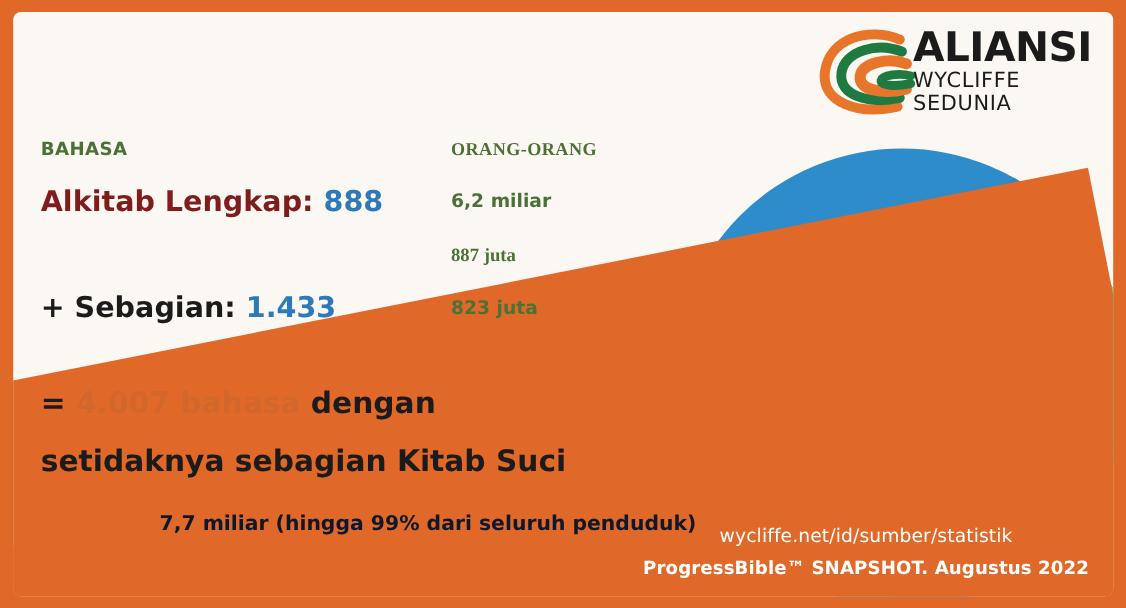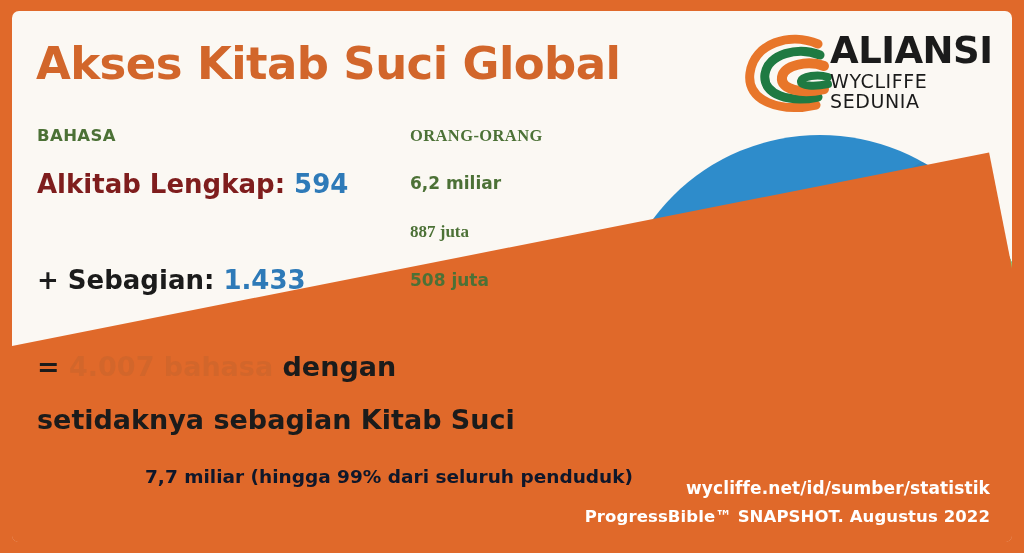--- a/index.html
+++ b/index.html
@@ -269,7 +269,6 @@
       </svg>
     </div>
 
-    <div class="title">Akses Kitab Suci Global</div>
 
     <div class="col-head bahasa">BAHASA</div>
     <div class="col-head people">ORANG-ORANG</div>

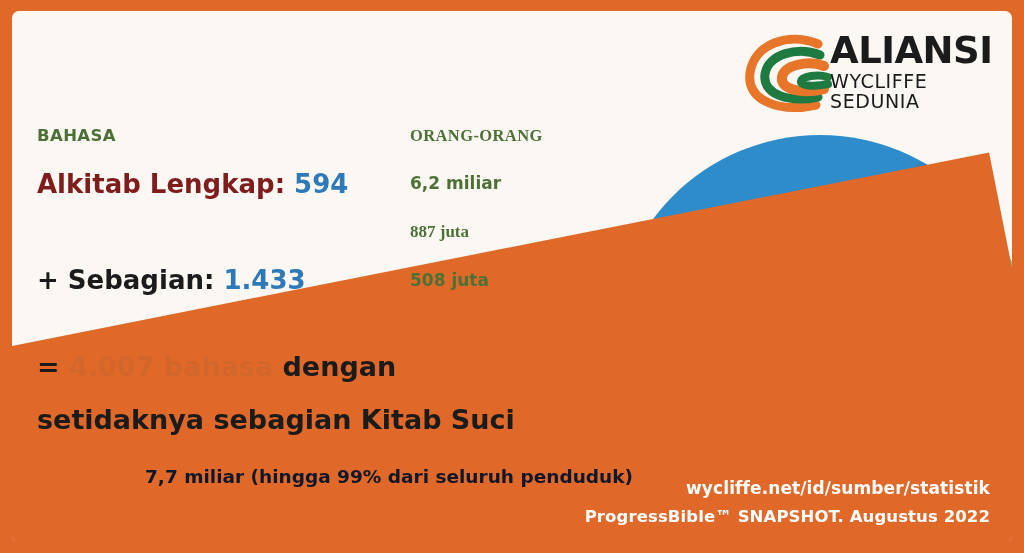--- a/index.html
+++ b/index.html
@@ -144,12 +144,12 @@
   .logo {
     position: absolute;
     right: 10px;
-    top: 22px;
+    top: 10px;
     width: 258px;
     height: 88px;
     z-index: 30;
     display: flex;
-    align-items: flex-start;
+    align-items: center;
   }
   .logo-mark { width: 92px; height: 80px; flex: none; }
   .logo-text {

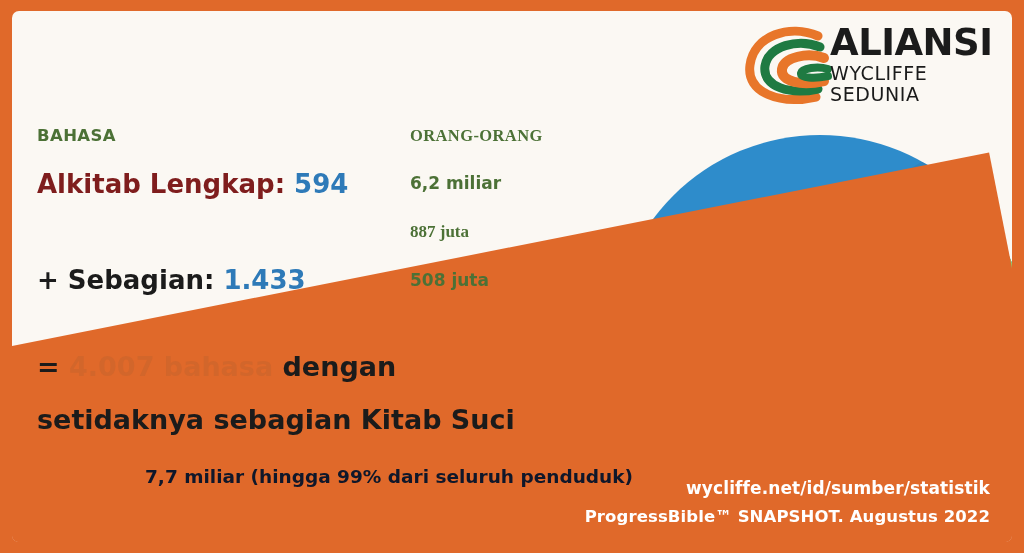--- a/index.html
+++ b/index.html
@@ -275,7 +275,7 @@
 
     <div class="stat-row r1">
       <span class="lbl accent">Alkitab Lengkap:</span>
-      <span class="num">594</span>
+      <span class="num">888</span>
     </div>
     <div class="people-val p1">6,2 miliar</div>
 

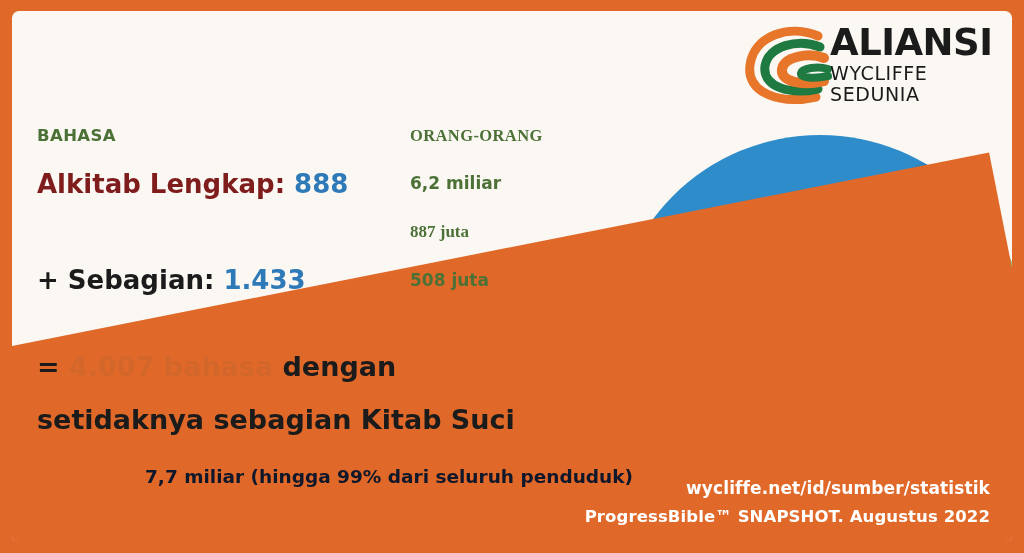--- a/index.html
+++ b/index.html
@@ -285,7 +285,7 @@
       <span class="lbl">+ Sebagian:</span>
       <span class="num">1.433</span>
     </div>
-    <div class="people-val p3">508 juta</div>
+    <div class="people-val p3">823 juta</div>
 
     <div class="summary sum1">
       <span>=</span>

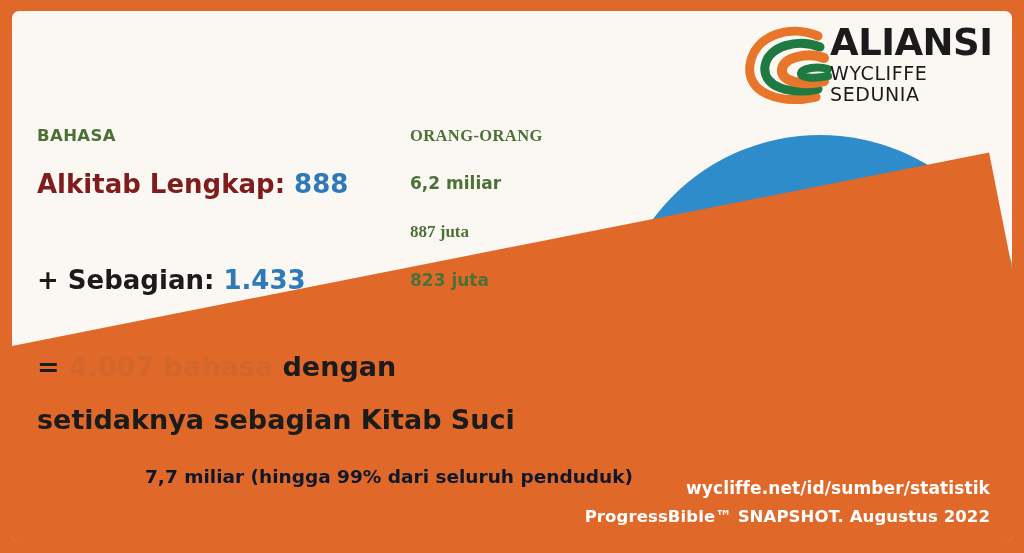--- a/index.html
+++ b/index.html
@@ -184,10 +184,11 @@
   }
   .footer-url {
     font-size: 17px;
-    font-weight: 700;
+    font-weight: 400;
     color: #ffffff;
     letter-spacing: 0.1px;
     white-space: nowrap;
+    text-align: center;
   }
   .footer-src {
     font-size: 16.5px;

